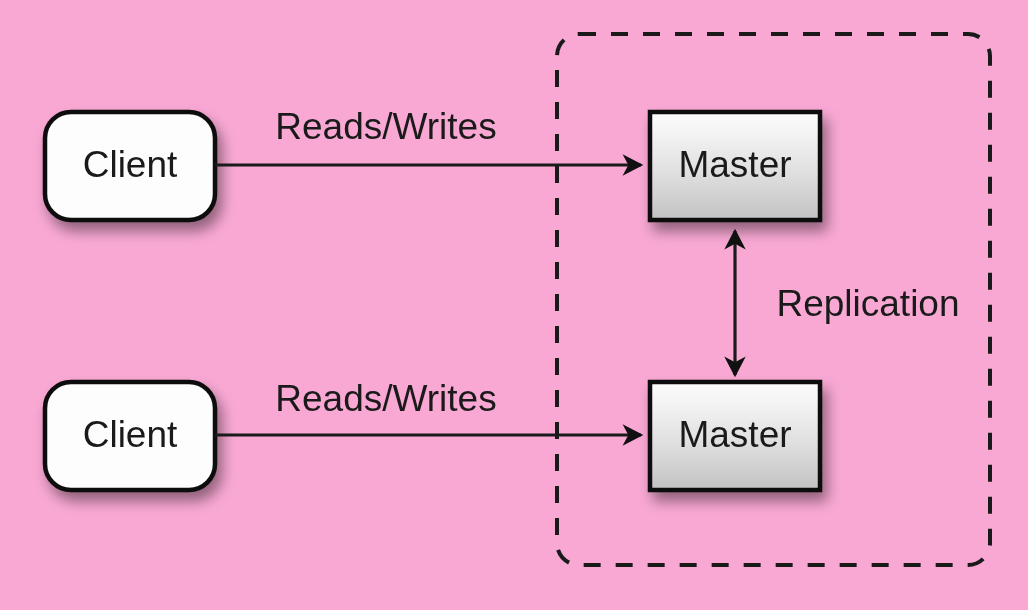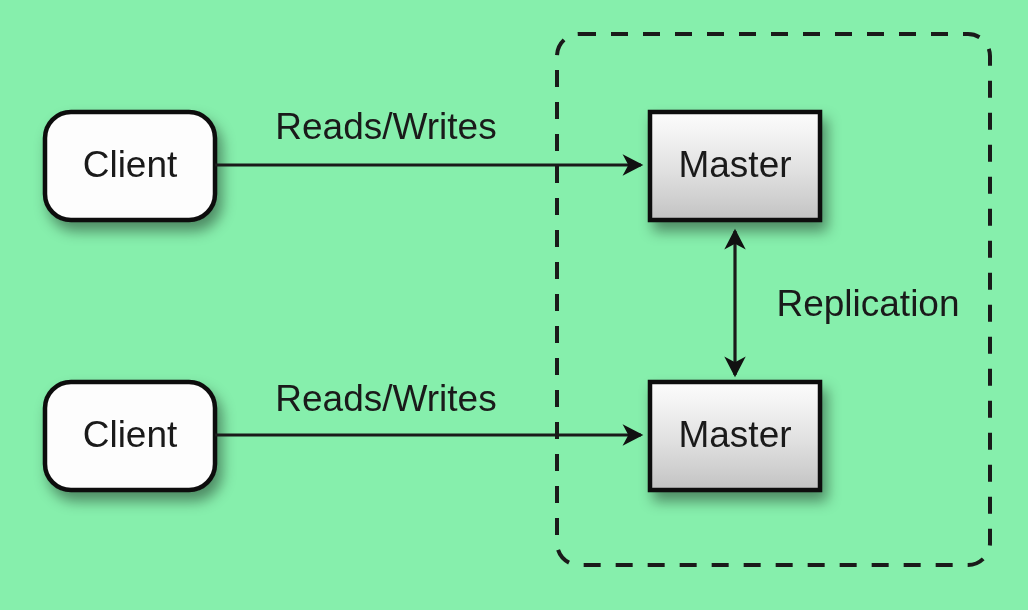--- a/index.html
+++ b/index.html
@@ -15,7 +15,7 @@
     position: relative;
     width: 1028px;
     height: 610px;
-    background: #86efac;
+    background: #f9a8d4;
     overflow: hidden;
   }
   #diagram-svg {

